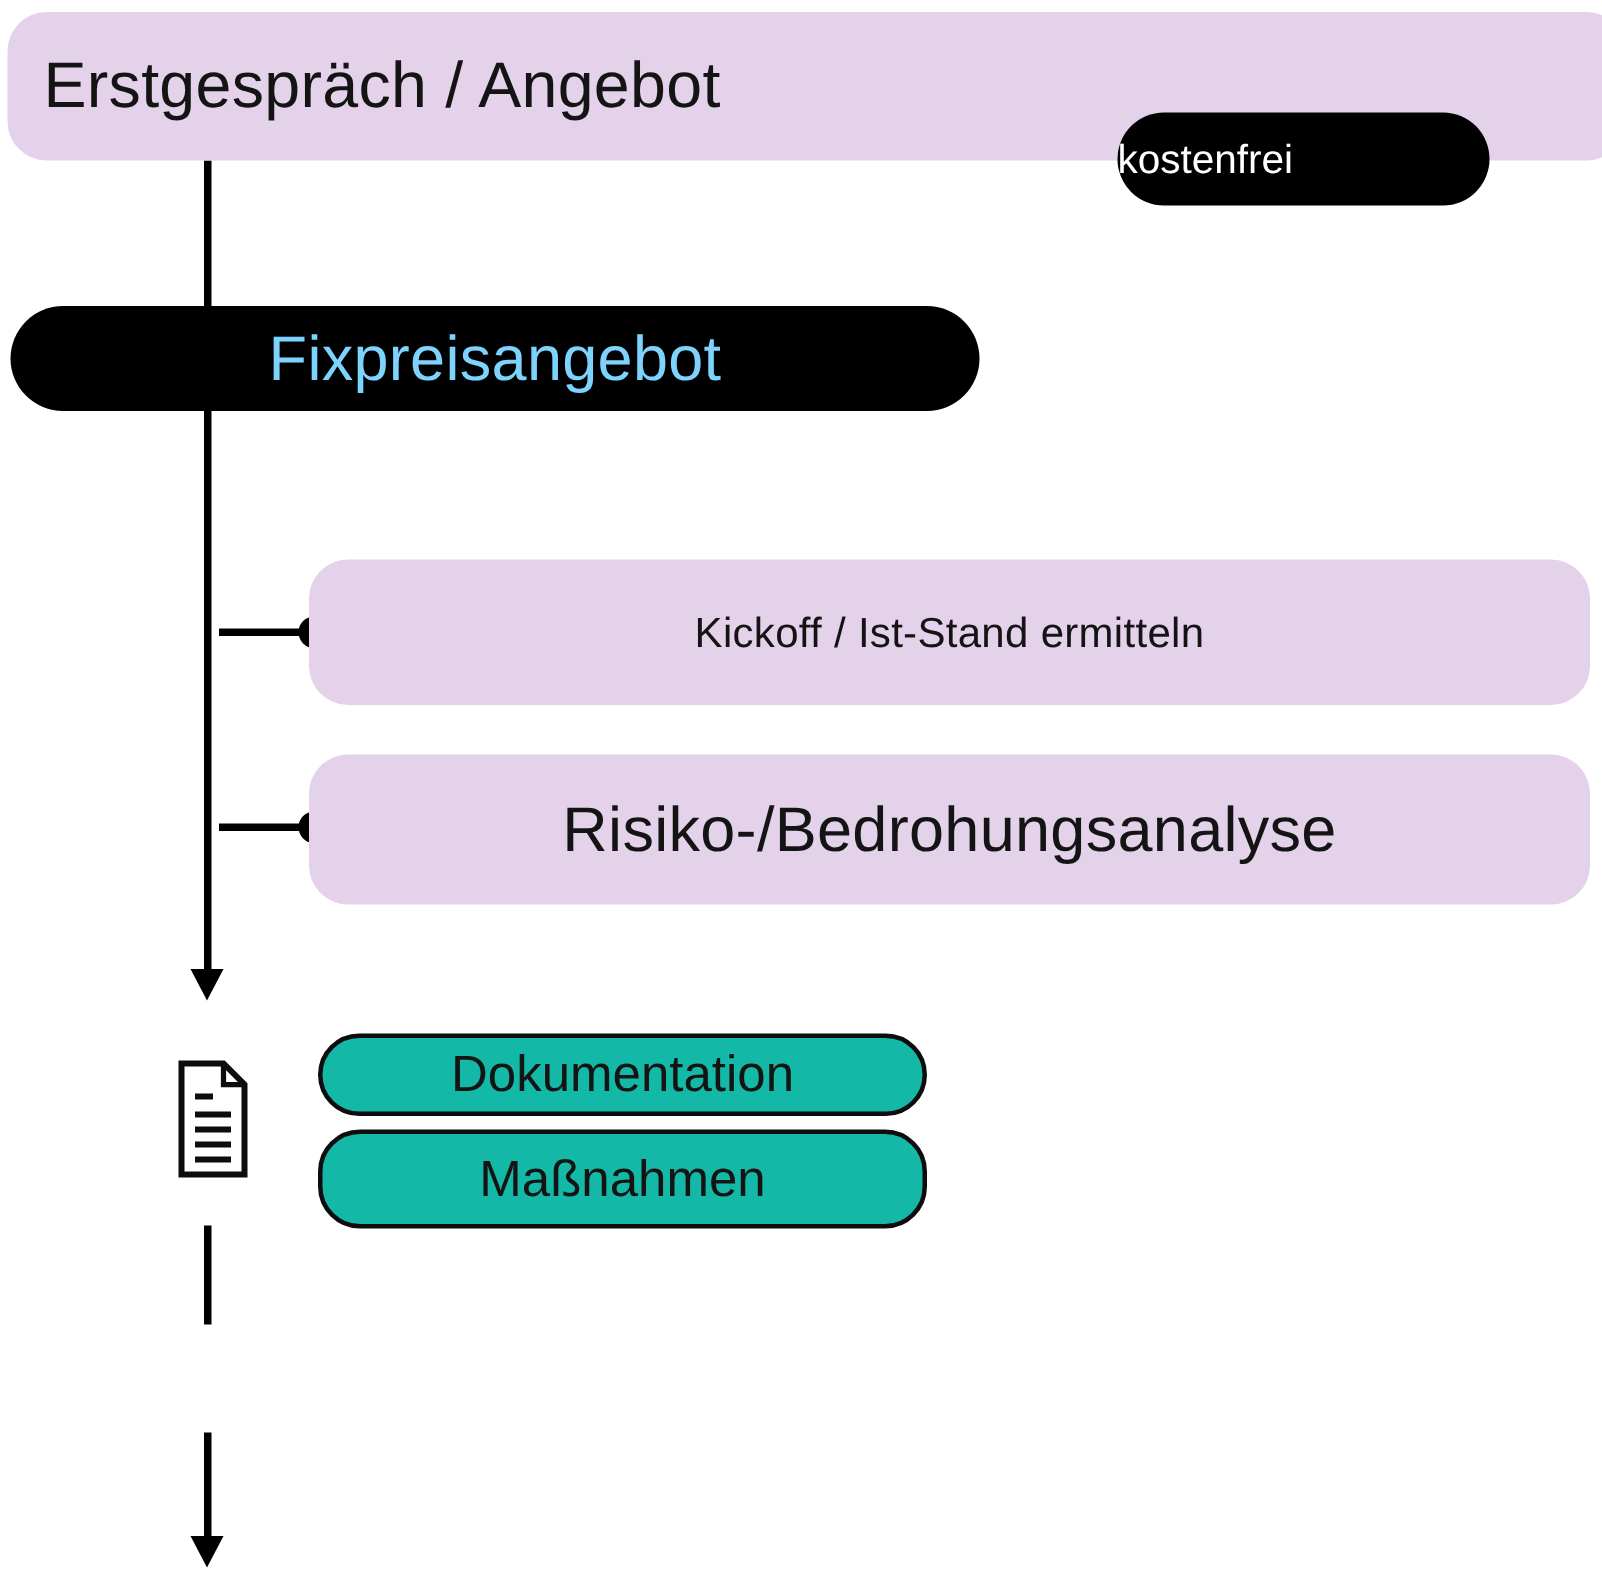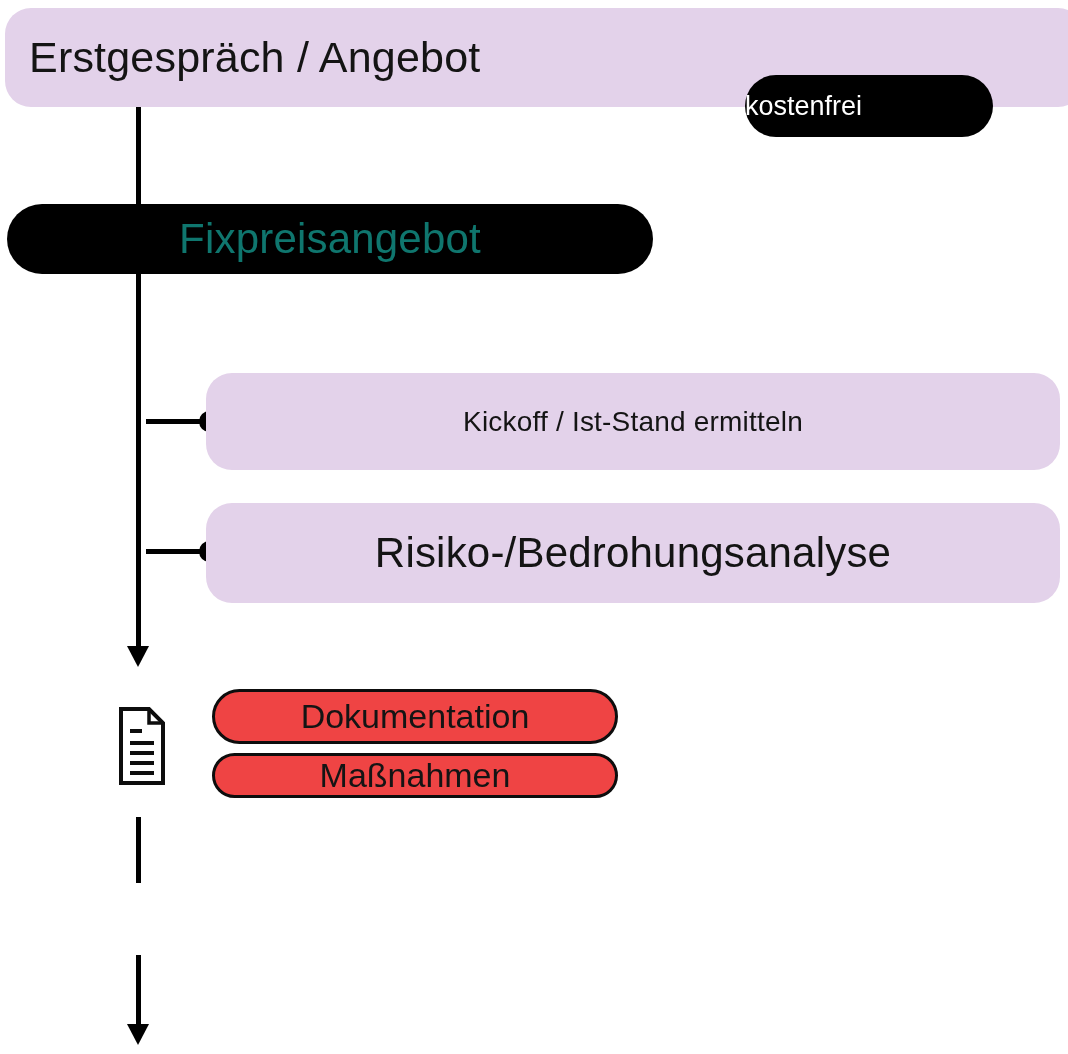--- a/index.html
+++ b/index.html
@@ -31,7 +31,7 @@
   .black-pill{
     position:absolute;background:#000;border-radius:36px;
     display:flex;align-items:center;justify-content:center;
-    color:#0f766e;font-size:42px;font-weight:300;letter-spacing:.2px;
+    color:#7dd3fc;font-size:42px;font-weight:300;letter-spacing:.2px;
   }
   .badge{
     position:absolute;background:#000;border-radius:31px;

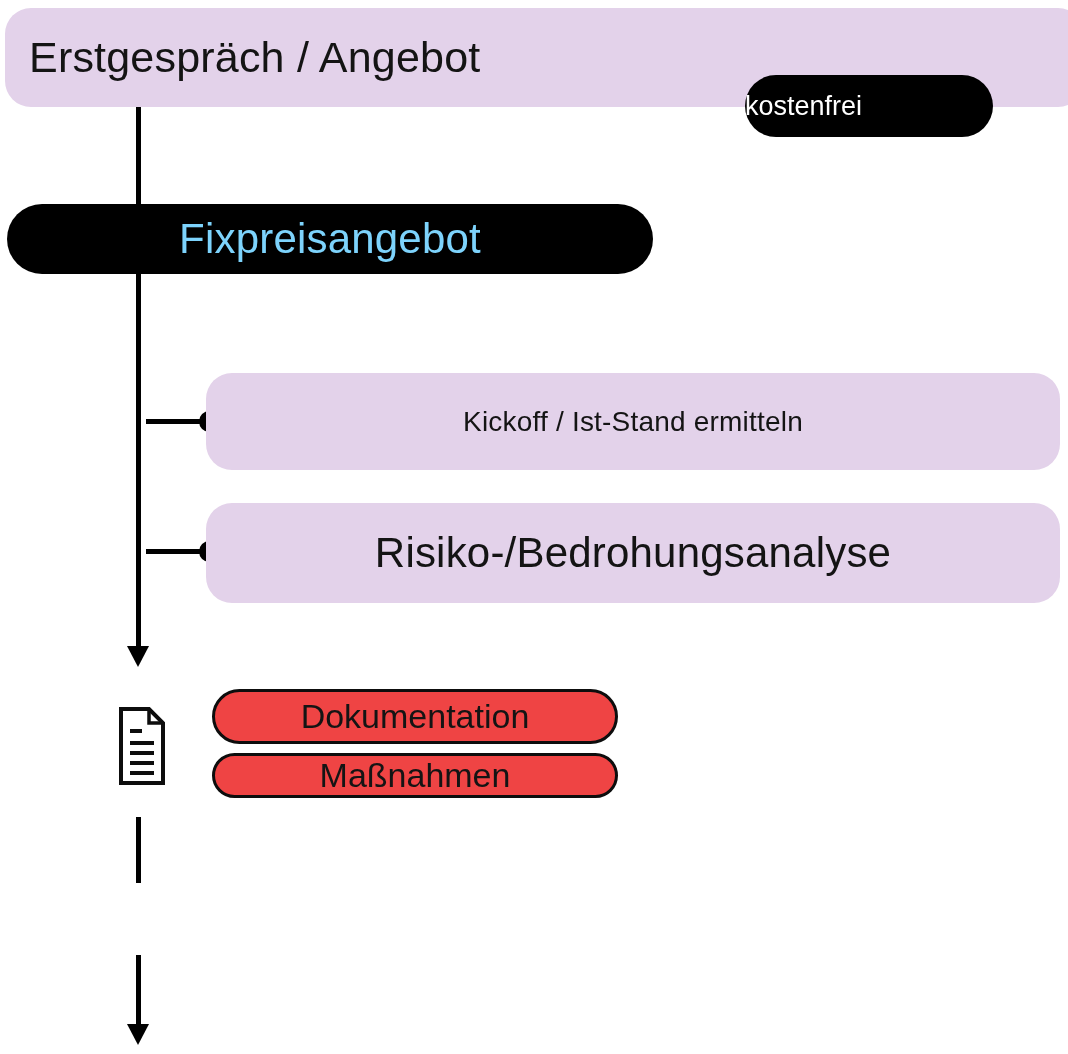--- a/index.html
+++ b/index.html
@@ -39,7 +39,7 @@
     color:#fff;font-size:27px;font-weight:300;z-index:3;
   }
   .outline-pill{
-    position:absolute;background:#ef4444;border:3px solid #0d0d0d;border-radius:28px;
+    position:absolute;background:#14b8a6;border:3px solid #0d0d0d;border-radius:28px;
     display:flex;align-items:center;justify-content:center;
     color:#141414;font-size:34px;font-weight:300;box-sizing:border-box;
   }

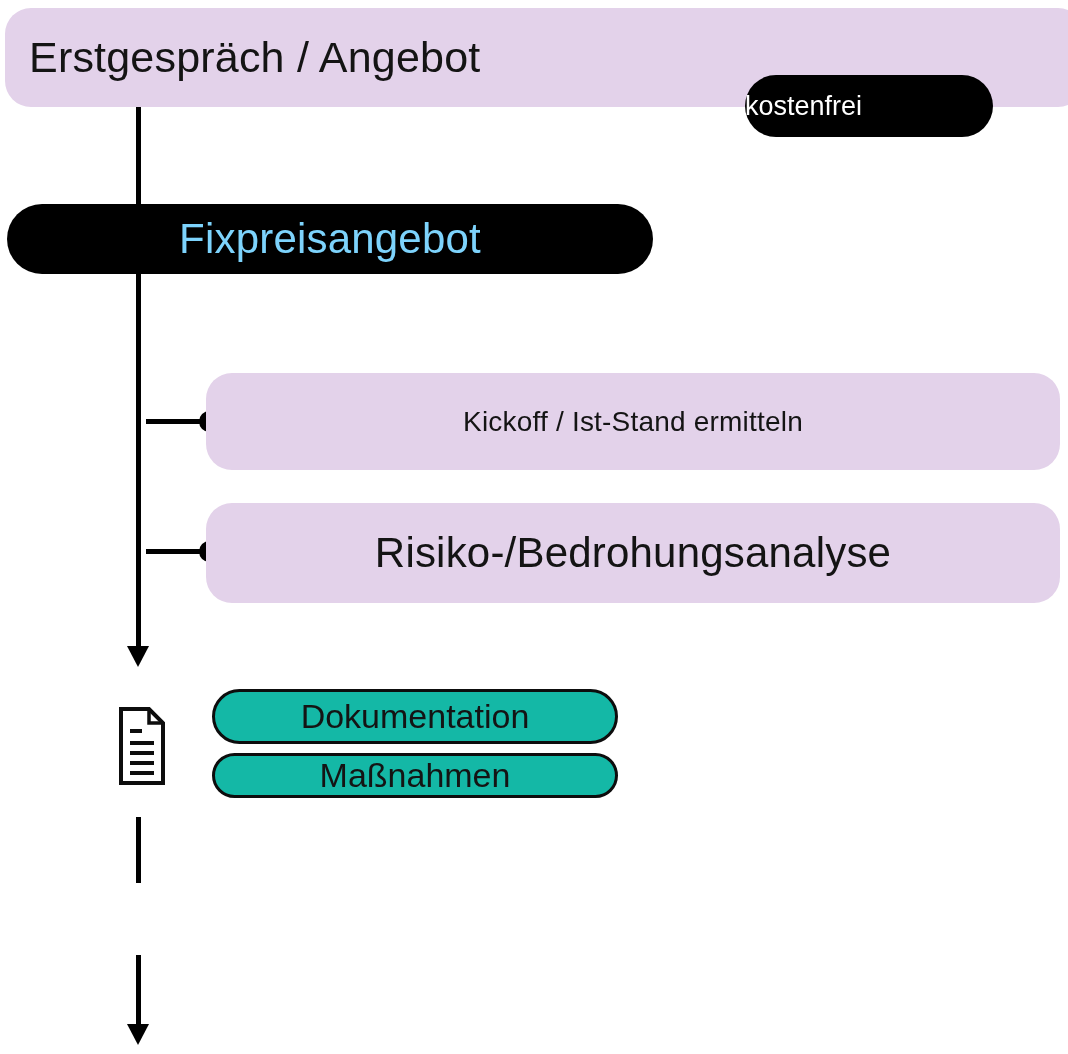--- a/index.html
+++ b/index.html
@@ -95,7 +95,7 @@
   <div class="outline-pill" style="left:212px;top:689px;width:406px;height:55px;">
     <span>Dokumentation</span>
   </div>
-  <div class="outline-pill" style="left:212px;top:753px;width:406px;height:45px;">
+  <div class="outline-pill" style="left:212px;top:753px;width:406px;height:66px;">
     <span>Maßnahmen</span>
   </div>
 

